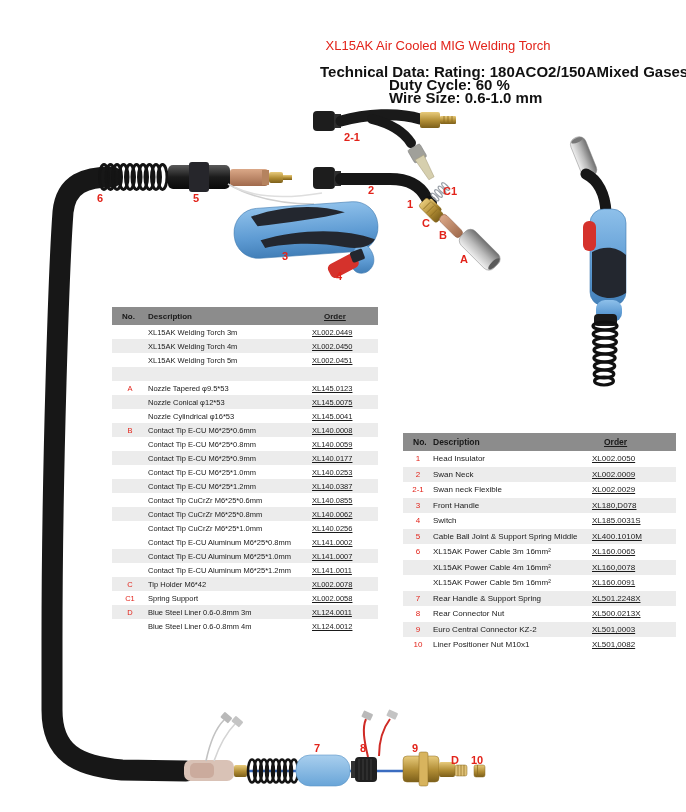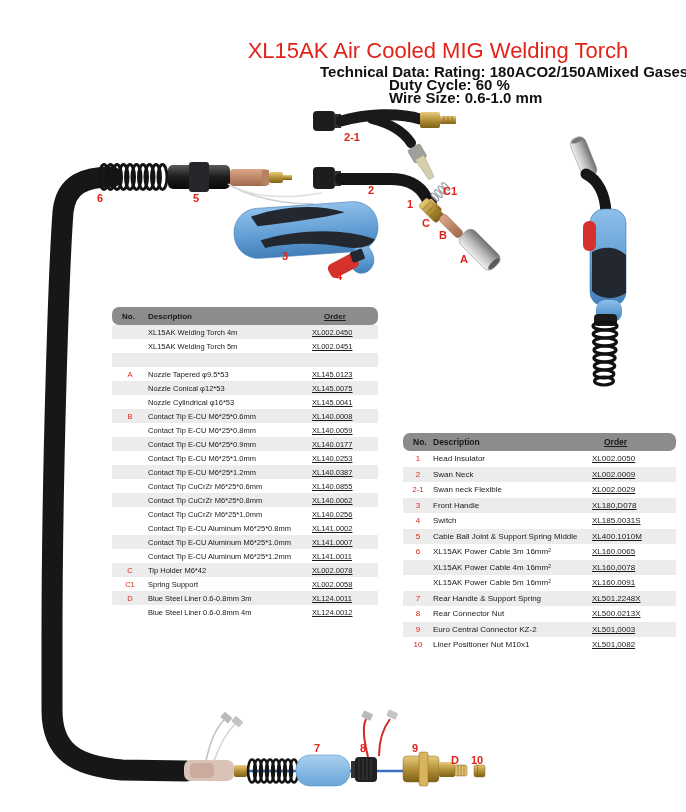--- a/index.html
+++ b/index.html
@@ -12,7 +12,7 @@
   
   .page-title{
     left:190px;top:38px;width:496px;text-align:center;
-    font-size:22px;color:#e2231a;letter-spacing:0px;white-space:nowrap;
+    font-size:13px;color:#e2231a;letter-spacing:0px;white-space:nowrap;
   }
   .tech{
     left:320px;top:66px;font-size:15px;font-weight:bold;color:#111;

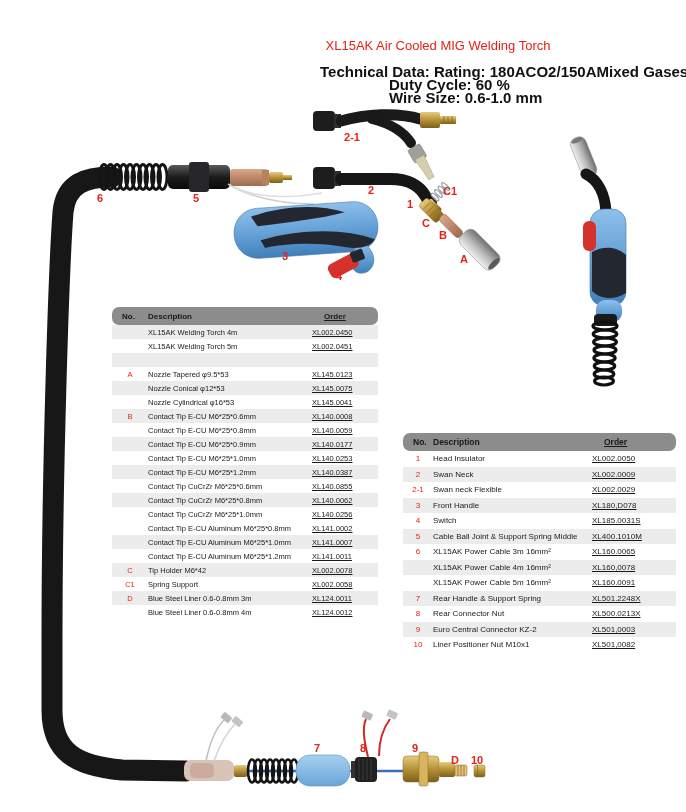--- a/index.html
+++ b/index.html
@@ -29,7 +29,7 @@
   .ptable.left{left:112px;top:307px;width:266px;--noW:36px;--orderW:66px;--rowH:14px;--fs:7.5px;}
   .ptable.right{left:403px;top:433px;width:273px;--noW:30px;--orderW:84px;--rowH:15.5px;--fs:8px;}
   .thead,.trow{display:grid;grid-template-columns:var(--noW) 1fr var(--orderW);align-items:center;}
-  .thead{height:18px;background:#8c8c8c;font-weight:bold;font-size:calc(var(--fs) + 0.5px);color:#151515;border-radius:7px;}
+  .thead{height:18px;background:#8c8c8c;font-weight:bold;font-size:calc(var(--fs) + 0.5px);color:#151515;}
   .thead .c-no{text-align:left;padding-left:10px;color:#151515;}
   .thead .c-order{padding-left:12px;}
   .trow{height:var(--rowH);}

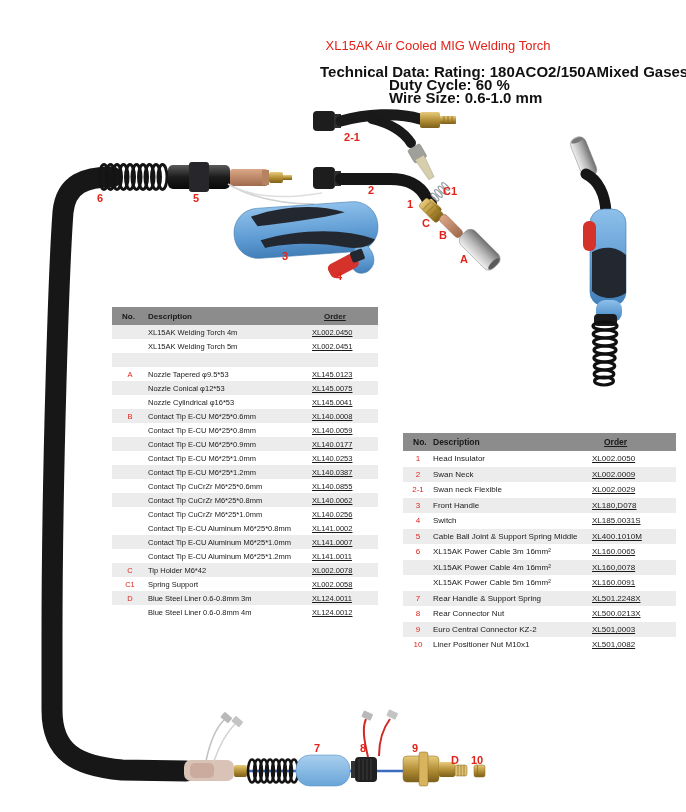--- a/index.html
+++ b/index.html
@@ -271,6 +271,11 @@
     <div class="cell c-order">Order</div>
   </div>
   <div class="tbody">
+      <div class="trow">
+        <div class="cell c-no"></div>
+        <div class="cell c-desc">XL15AK Welding Torch 3m</div>
+        <div class="cell c-order">XL002.0449</div>
+      </div>
       <div class="trow alt">
         <div class="cell c-no"></div>
         <div class="cell c-desc">XL15AK Welding Torch 4m</div>

